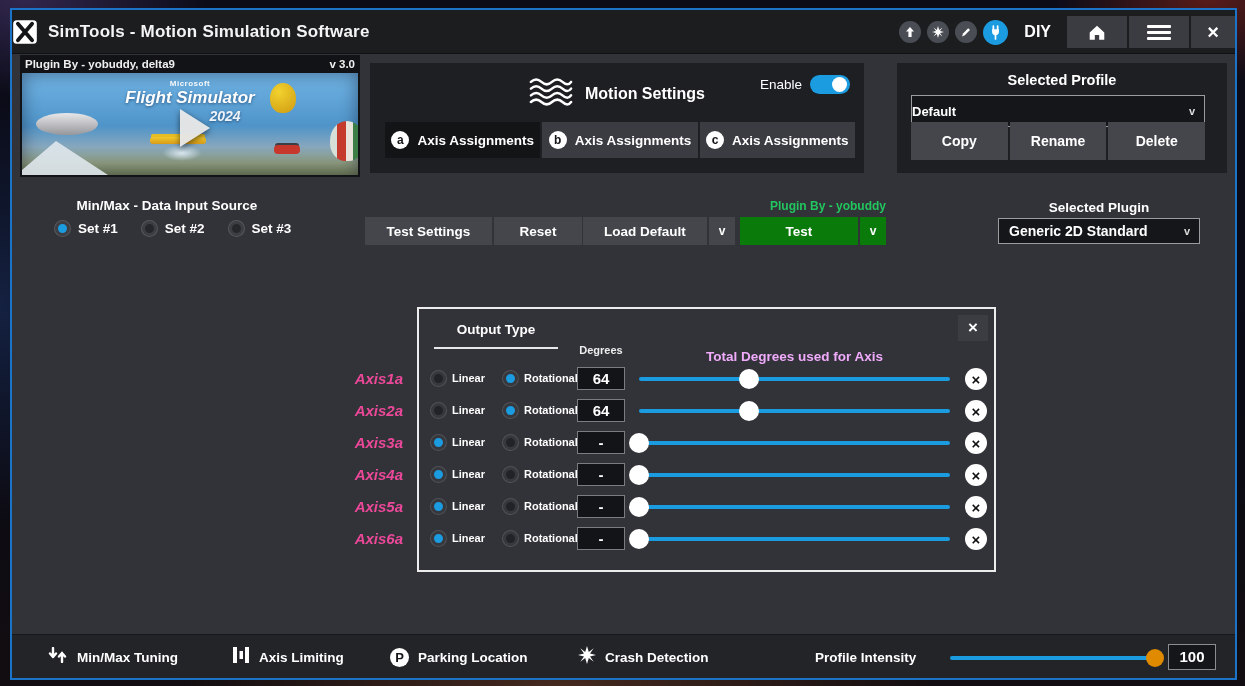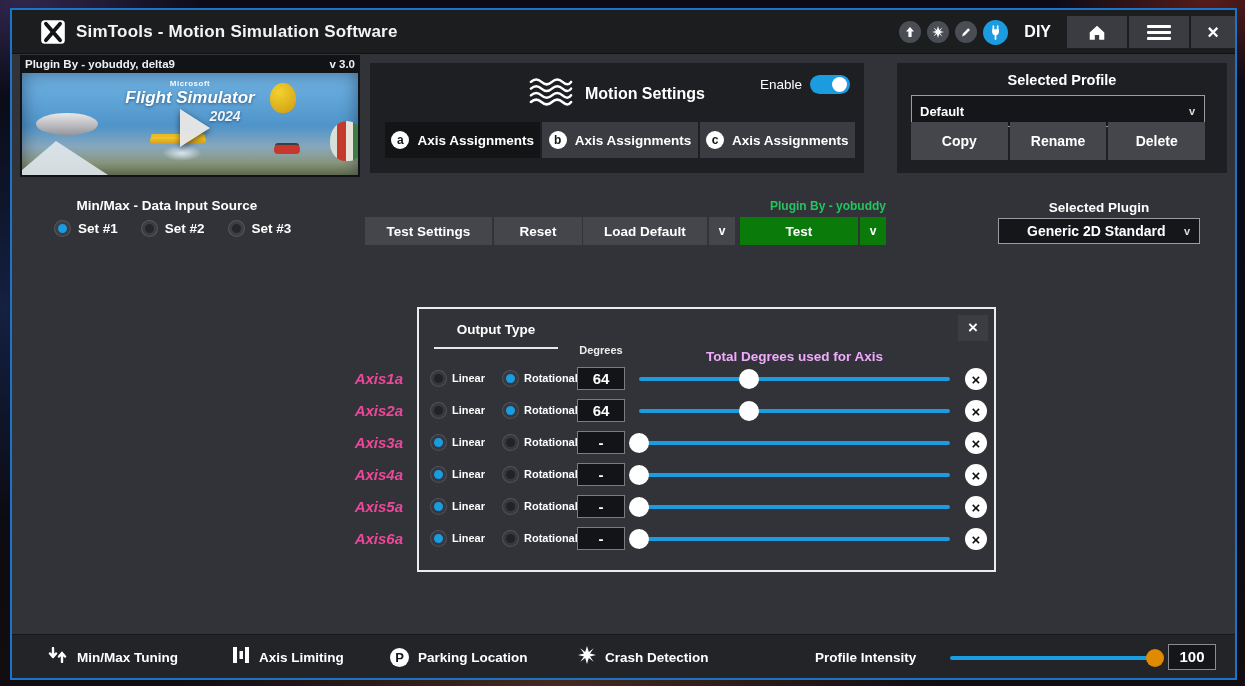--- a/index.html
+++ b/index.html
@@ -30,7 +30,7 @@
 
   
   .titlebar { position:absolute; left:0; top:0; right:0; height:44px; background:#1c1d1f;
-    display:flex; align-items:center; padding-left:28px; border-bottom:1px solid #101113; }
+    display:flex; align-items:center; padding-left:0; border-bottom:1px solid #101113; }
   .logo { width:26px; height:26px; margin-right:10px; flex:0 0 auto; }
   .win-title { color:#f4f4f4; font-size:17px; font-weight:bold; letter-spacing:.2px; }
   .tb-right { position:absolute; right:0; top:0; height:44px; display:flex; align-items:center; }

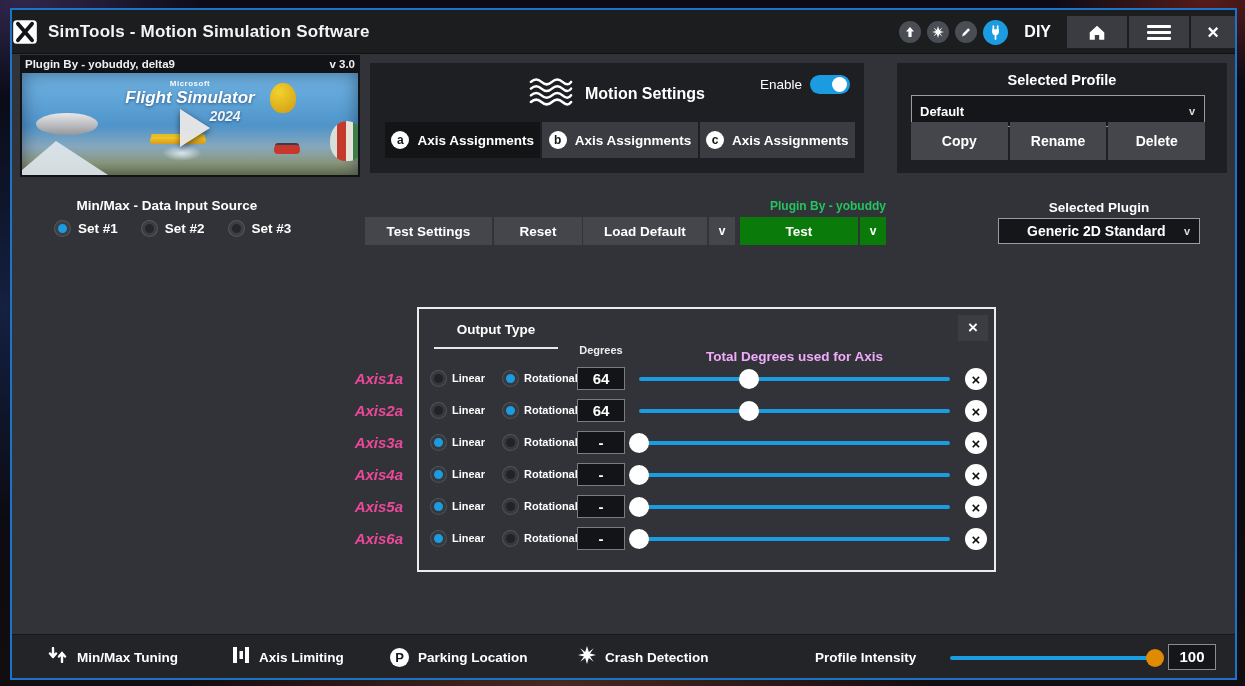--- a/index.html
+++ b/index.html
@@ -102,7 +102,7 @@
   .sp-title { text-align:center; color:#fff; font-weight:bold; font-size:14.5px; margin-top:9px; }
   .dropdown { position:absolute; background:#141619; border:1px solid #9a9ca0; color:#fff;
     font-weight:bold; display:flex; align-items:center; cursor:pointer; }
-  .sp-dropdown { left:14px; top:32px; width:294px; height:32px; font-size:13px; padding-left:8px; }
+  .sp-dropdown { left:14px; top:32px; width:294px; height:32px; font-size:13px; }
   .dd-chev { position:absolute; right:9px; font-size:11px; font-weight:bold; color:#ddd; }
   .sp-btns { position:absolute; left:14px; top:59px; width:294px; height:38px; display:flex; }
   .sp-btn { flex:1; margin-right:2px; background:#44464c; border:none; color:#fff;

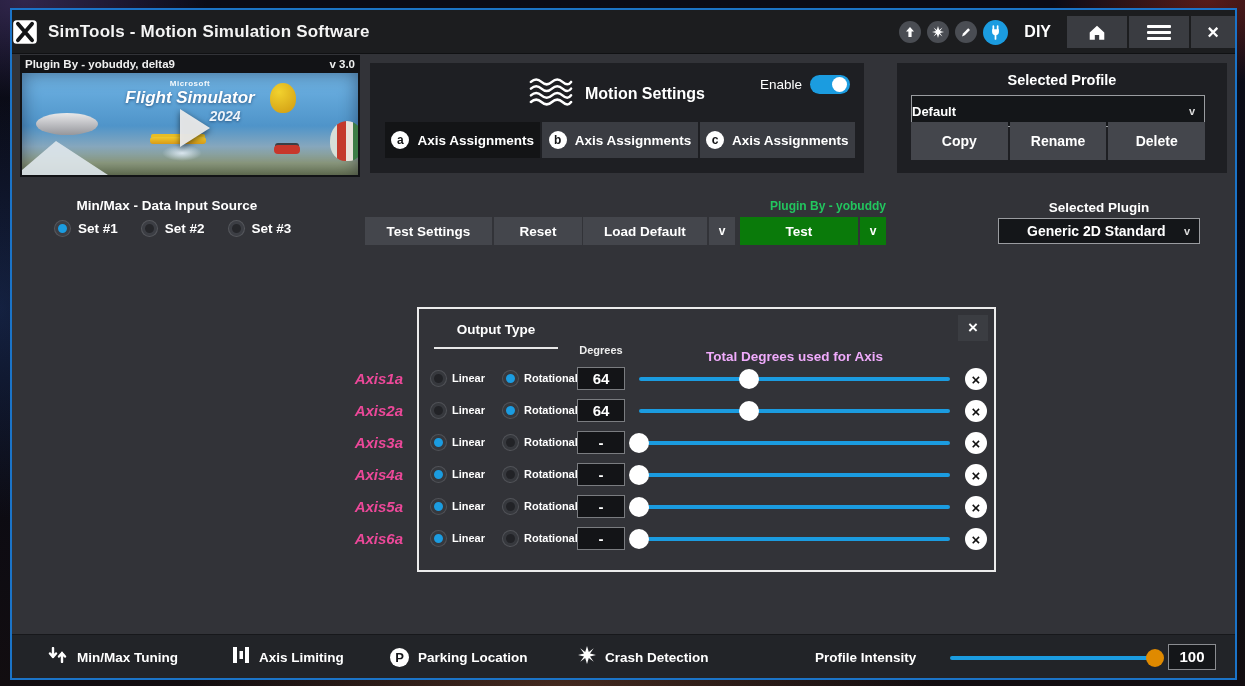--- a/index.html
+++ b/index.html
@@ -127,7 +127,7 @@
     color:#22c55e; font-weight:bold; font-size:12px; }
   .selplug-title { position:absolute; top:190px; left:986px; width:202px; text-align:center;
     color:#fff; font-weight:bold; font-size:13.5px; }
-  .selplug-dd { left:986px; top:208px; width:202px; height:26px; font-size:14px; padding-left:28px; }
+  .selplug-dd { left:986px; top:208px; width:202px; height:26px; font-size:14px; padding-left:10px; }
 
   
   .modal { position:absolute; left:405px; top:297px; width:579px; height:265px;

